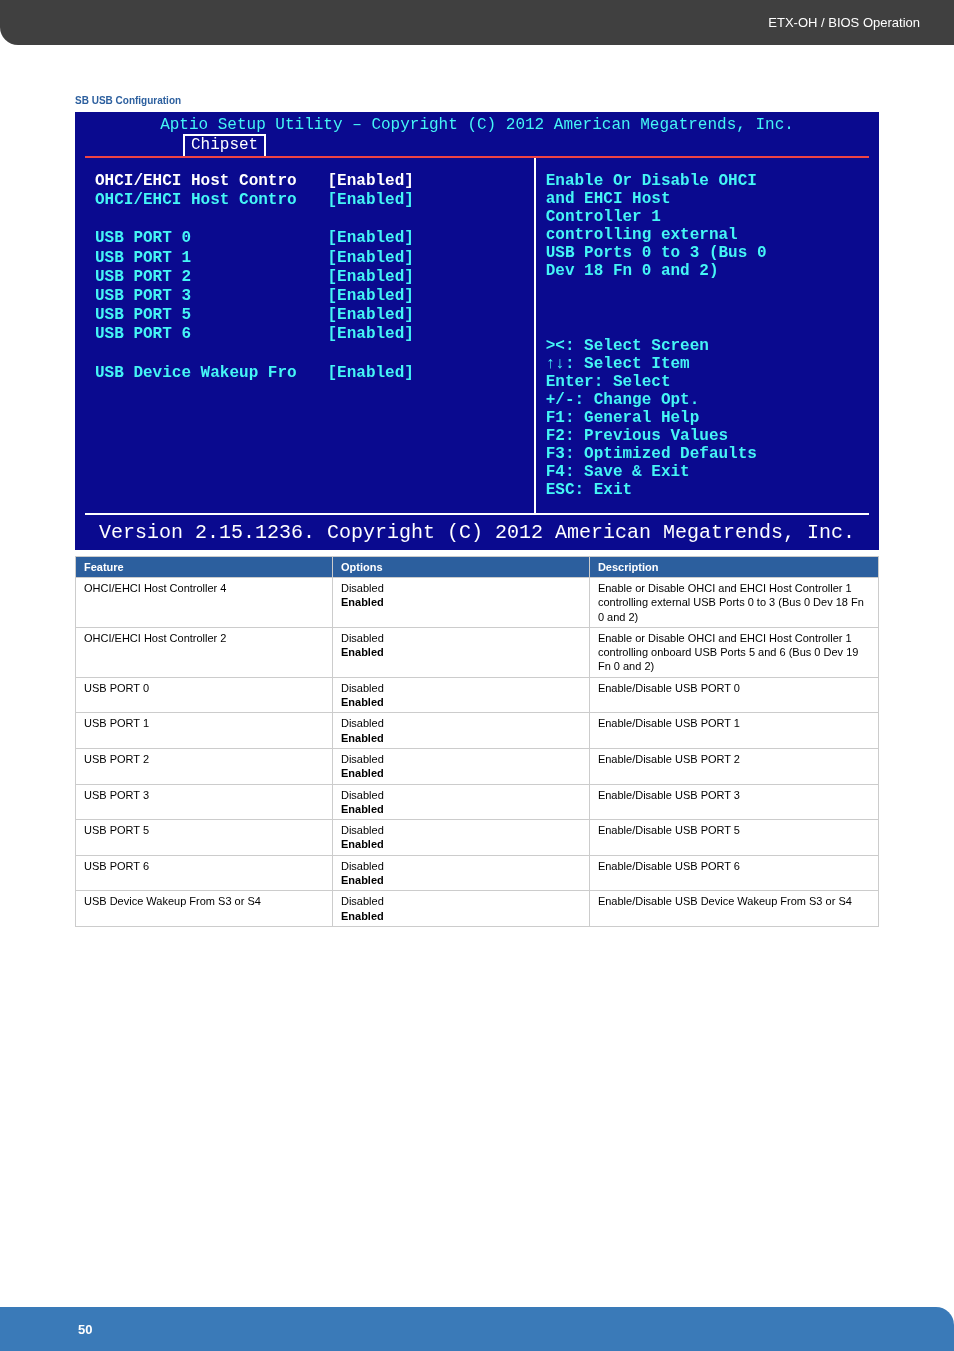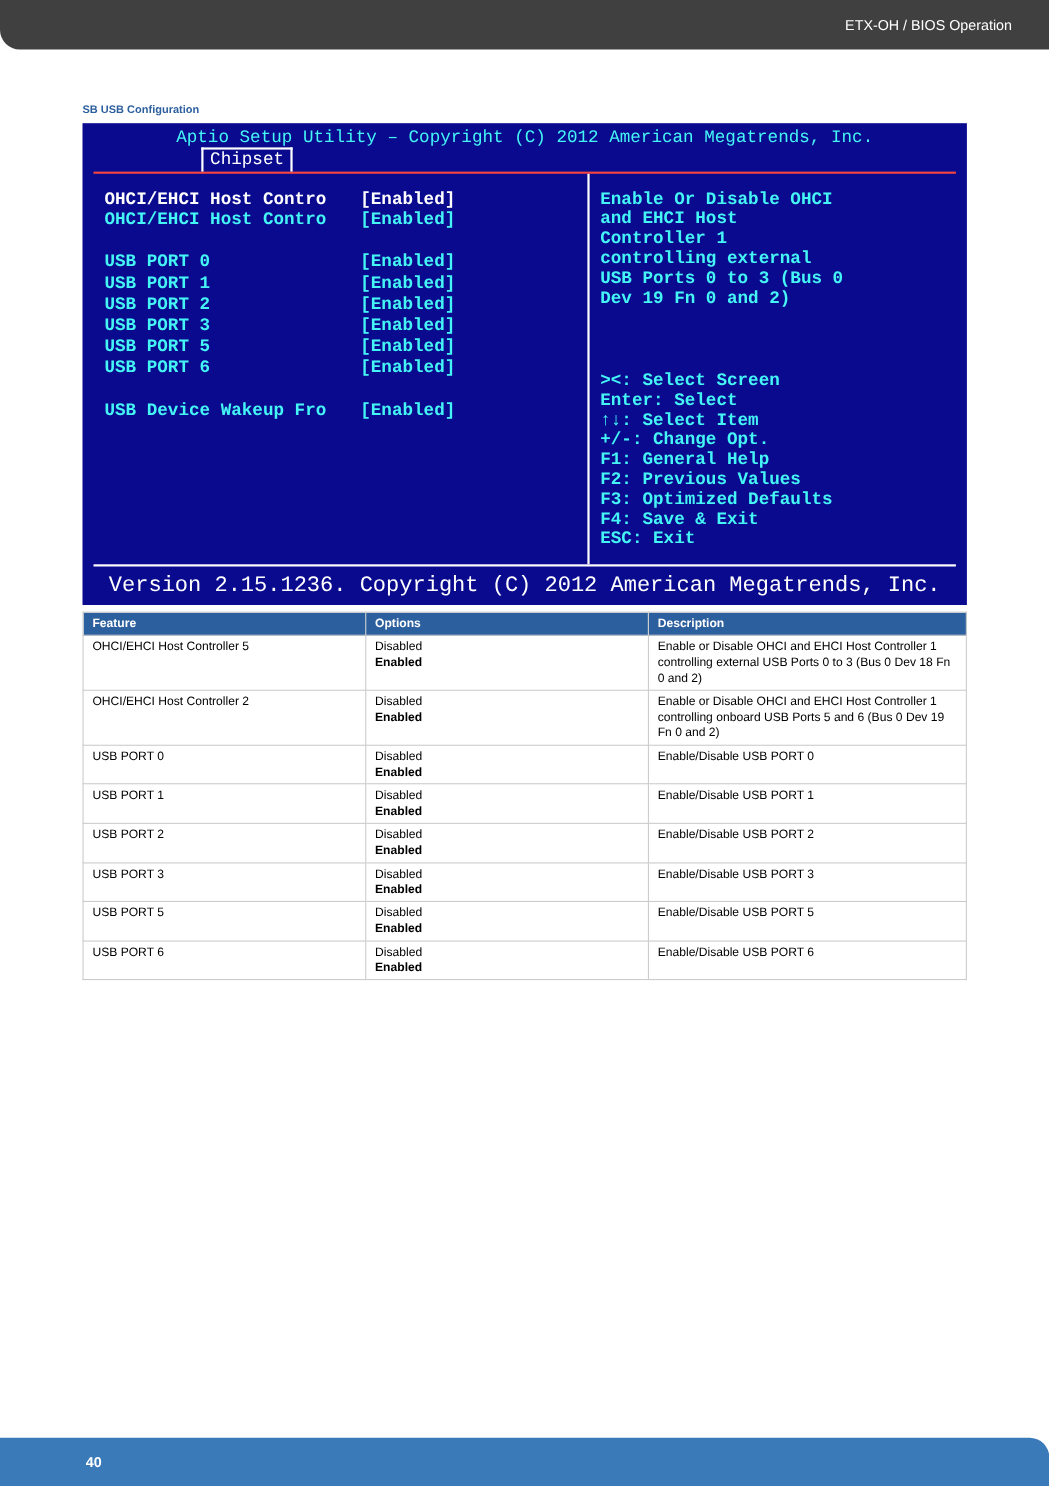--- a/index.html
+++ b/index.html
@@ -195,7 +195,7 @@
         <div>Controller 1</div>
         <div>controlling external</div>
         <div>USB Ports 0 to 3 (Bus 0</div>
-        <div>Dev 19 Fn 0 and 2)</div>
+        <div>Dev 18 Fn 0 and 2)</div>
         <div class="bios-gap"></div>
         <div class="bios-gap"></div>
         <div class="bios-gap"></div>

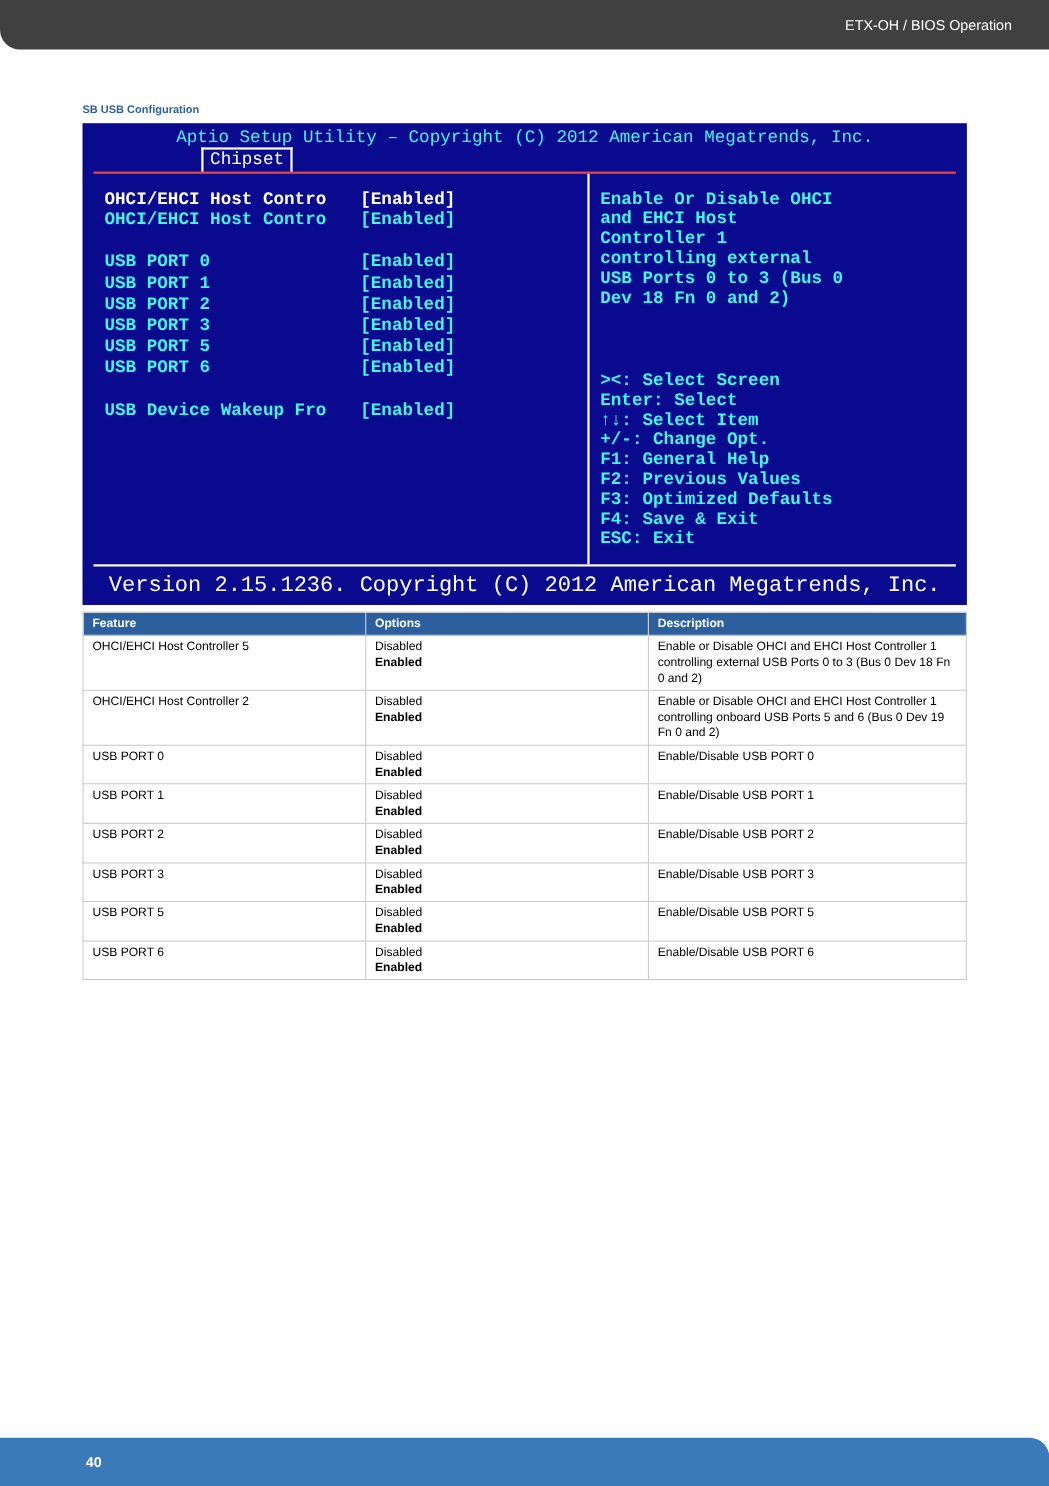--- a/index.html
+++ b/index.html
@@ -200,8 +200,8 @@
         <div class="bios-gap"></div>
         <div class="bios-gap"></div>
         <div>&gt;&lt;: Select Screen</div>
+        <div>↑↓: Select Item</div>
         <div>Enter: Select</div>
-        <div>↑↓: Select Item</div>
         <div>+/-: Change Opt.</div>
         <div>F1: General Help</div>
         <div>F2: Previous Values</div>

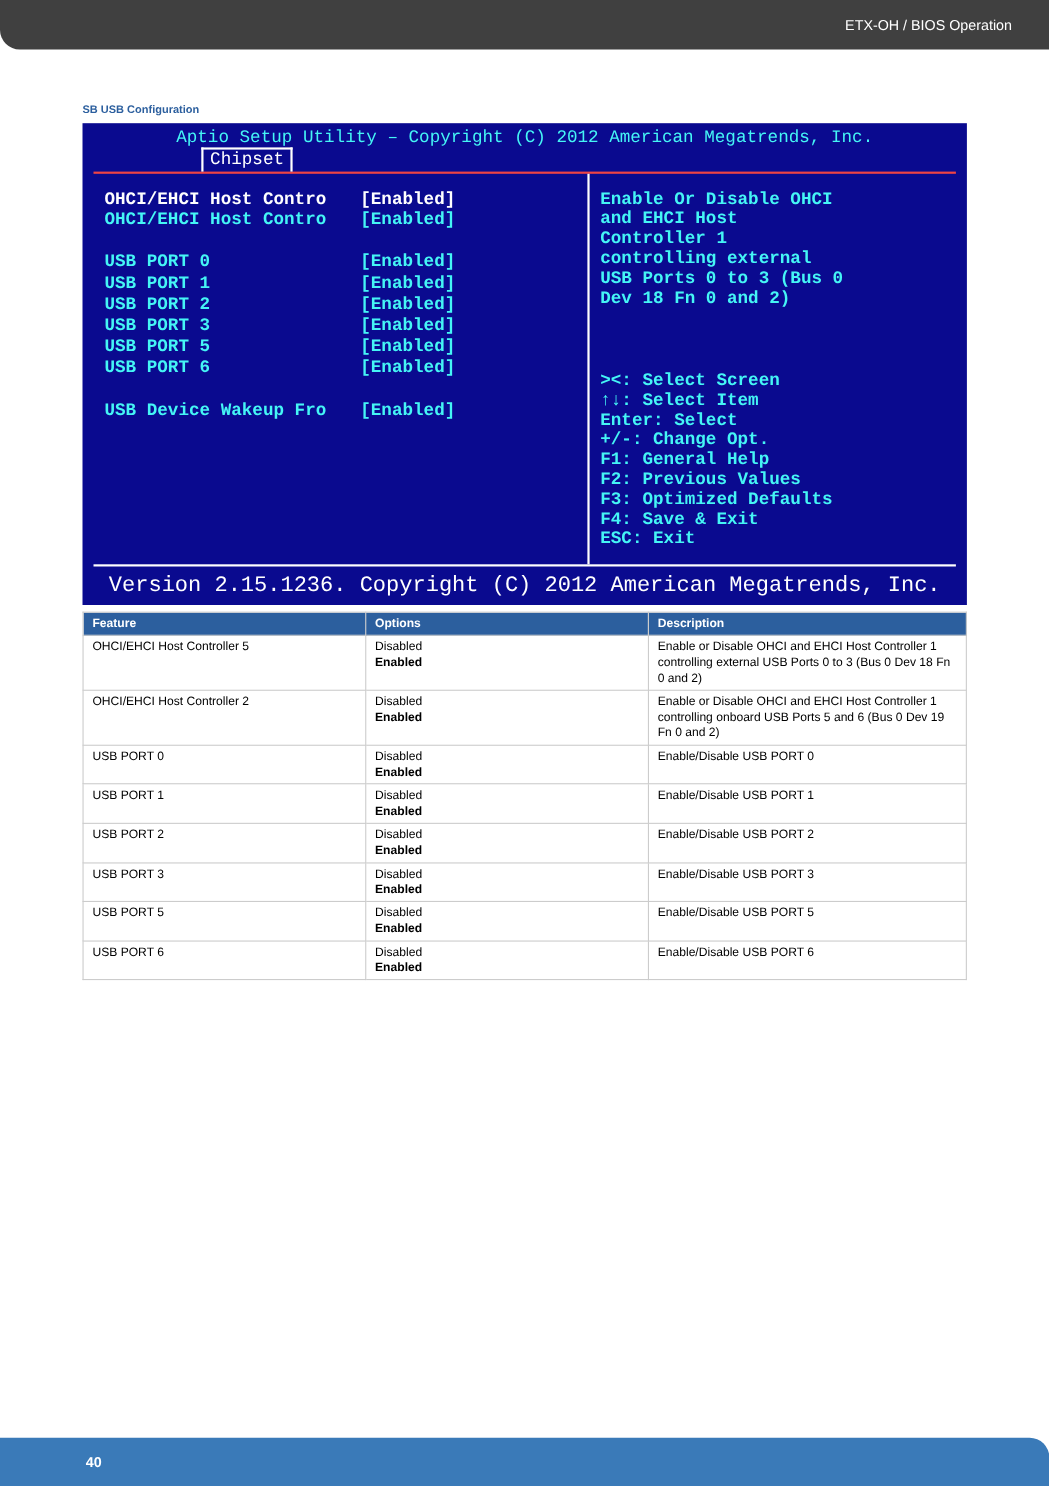--- a/index.html
+++ b/index.html
@@ -223,7 +223,7 @@
     </thead>
     <tbody id="tbody">
         <tr>
-          <td>OHCI/EHCI Host Controller 5</td>
+          <td>OHCI/EHCI Host Controller 4</td>
           <td class="opt">Disabled<br><b>Enabled</b></td>
           <td>Enable or Disable OHCI and EHCI Host Controller 1 controlling external USB Ports 0 to 3 (Bus 0 Dev 18 Fn 0 and 2)</td>
         </tr>

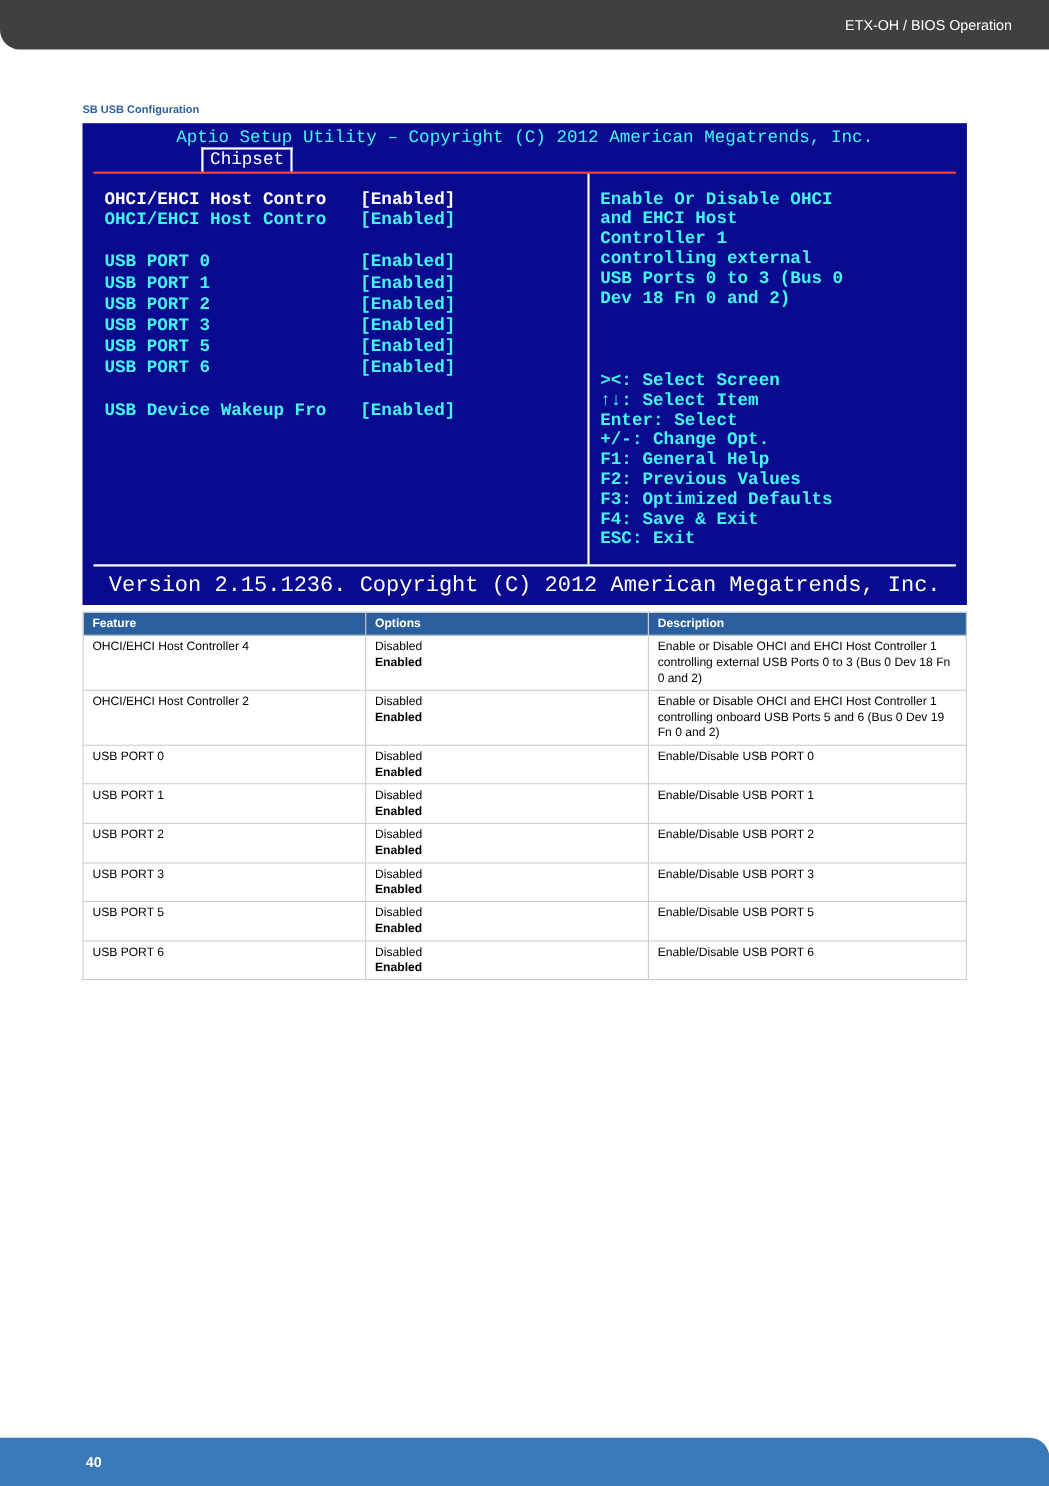--- a/index.html
+++ b/index.html
@@ -262,6 +262,11 @@
           <td class="opt">Disabled<br><b>Enabled</b></td>
           <td>Enable/Disable USB PORT 6</td>
         </tr>
+        <tr>
+          <td>USB Device Wakeup From S3 or S4</td>
+          <td class="opt">Disabled<br><b>Enabled</b></td>
+          <td>Enable/Disable USB Device Wakeup From S3 or S4</td>
+        </tr>
       </tbody>
   </table>
 </div>

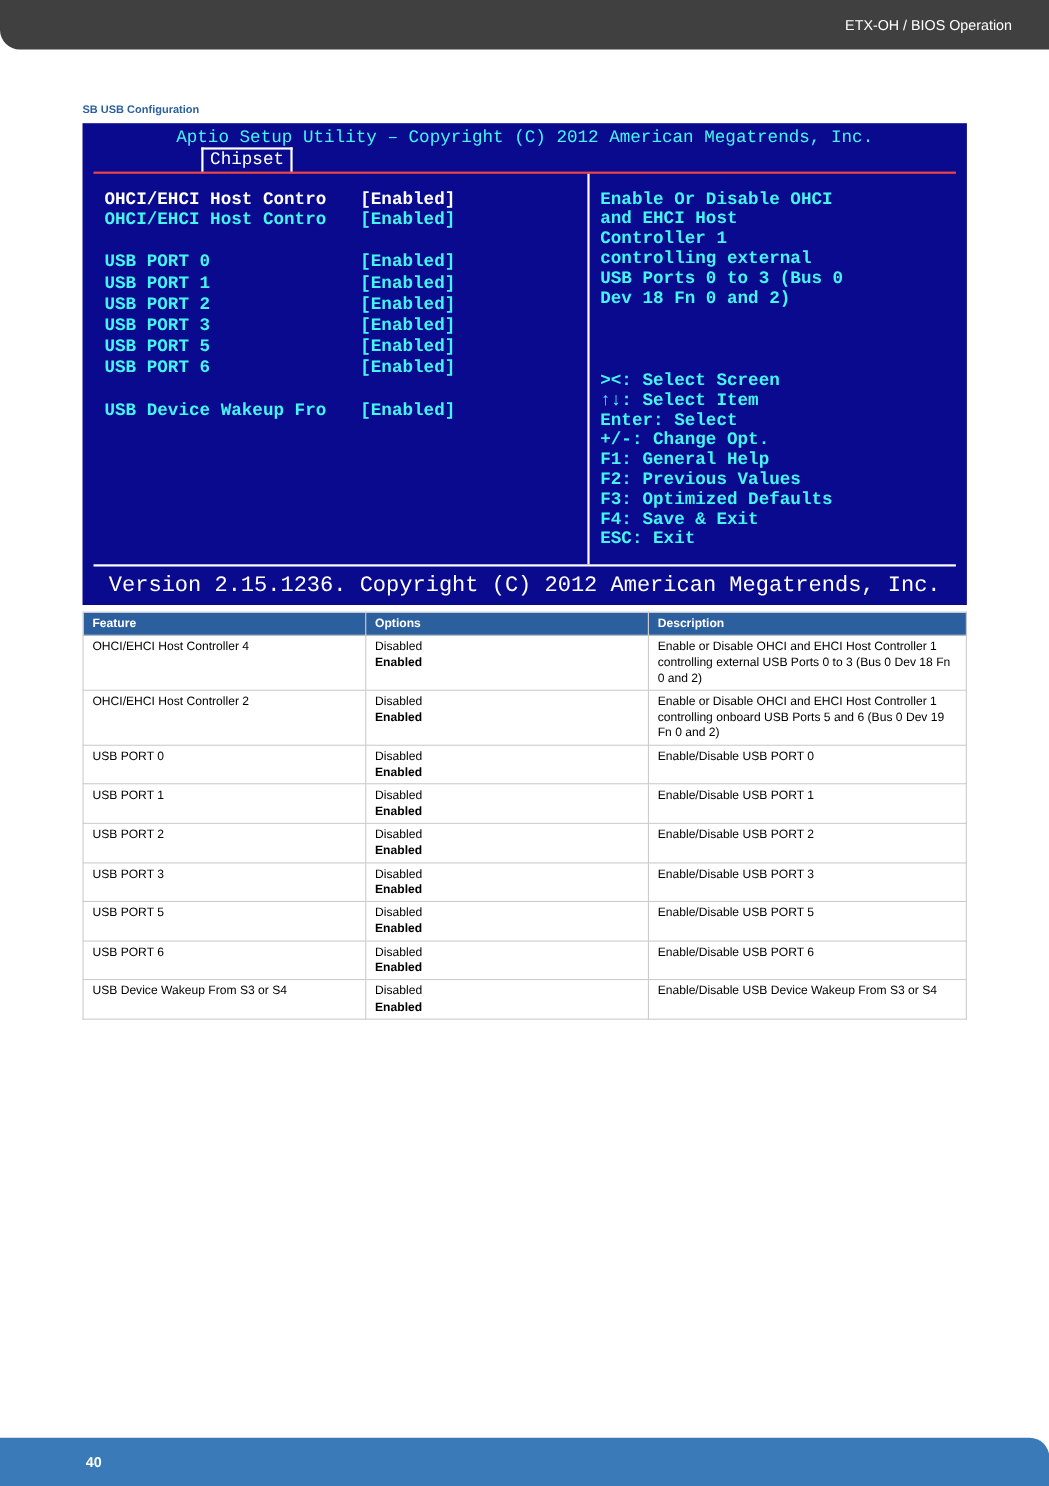--- a/index.html
+++ b/index.html
@@ -272,7 +272,7 @@
 </div>
 
 <div class="footer-bar">
-  <span>40</span>
+  <span>50</span>
 </div>
 
 </body></html>

